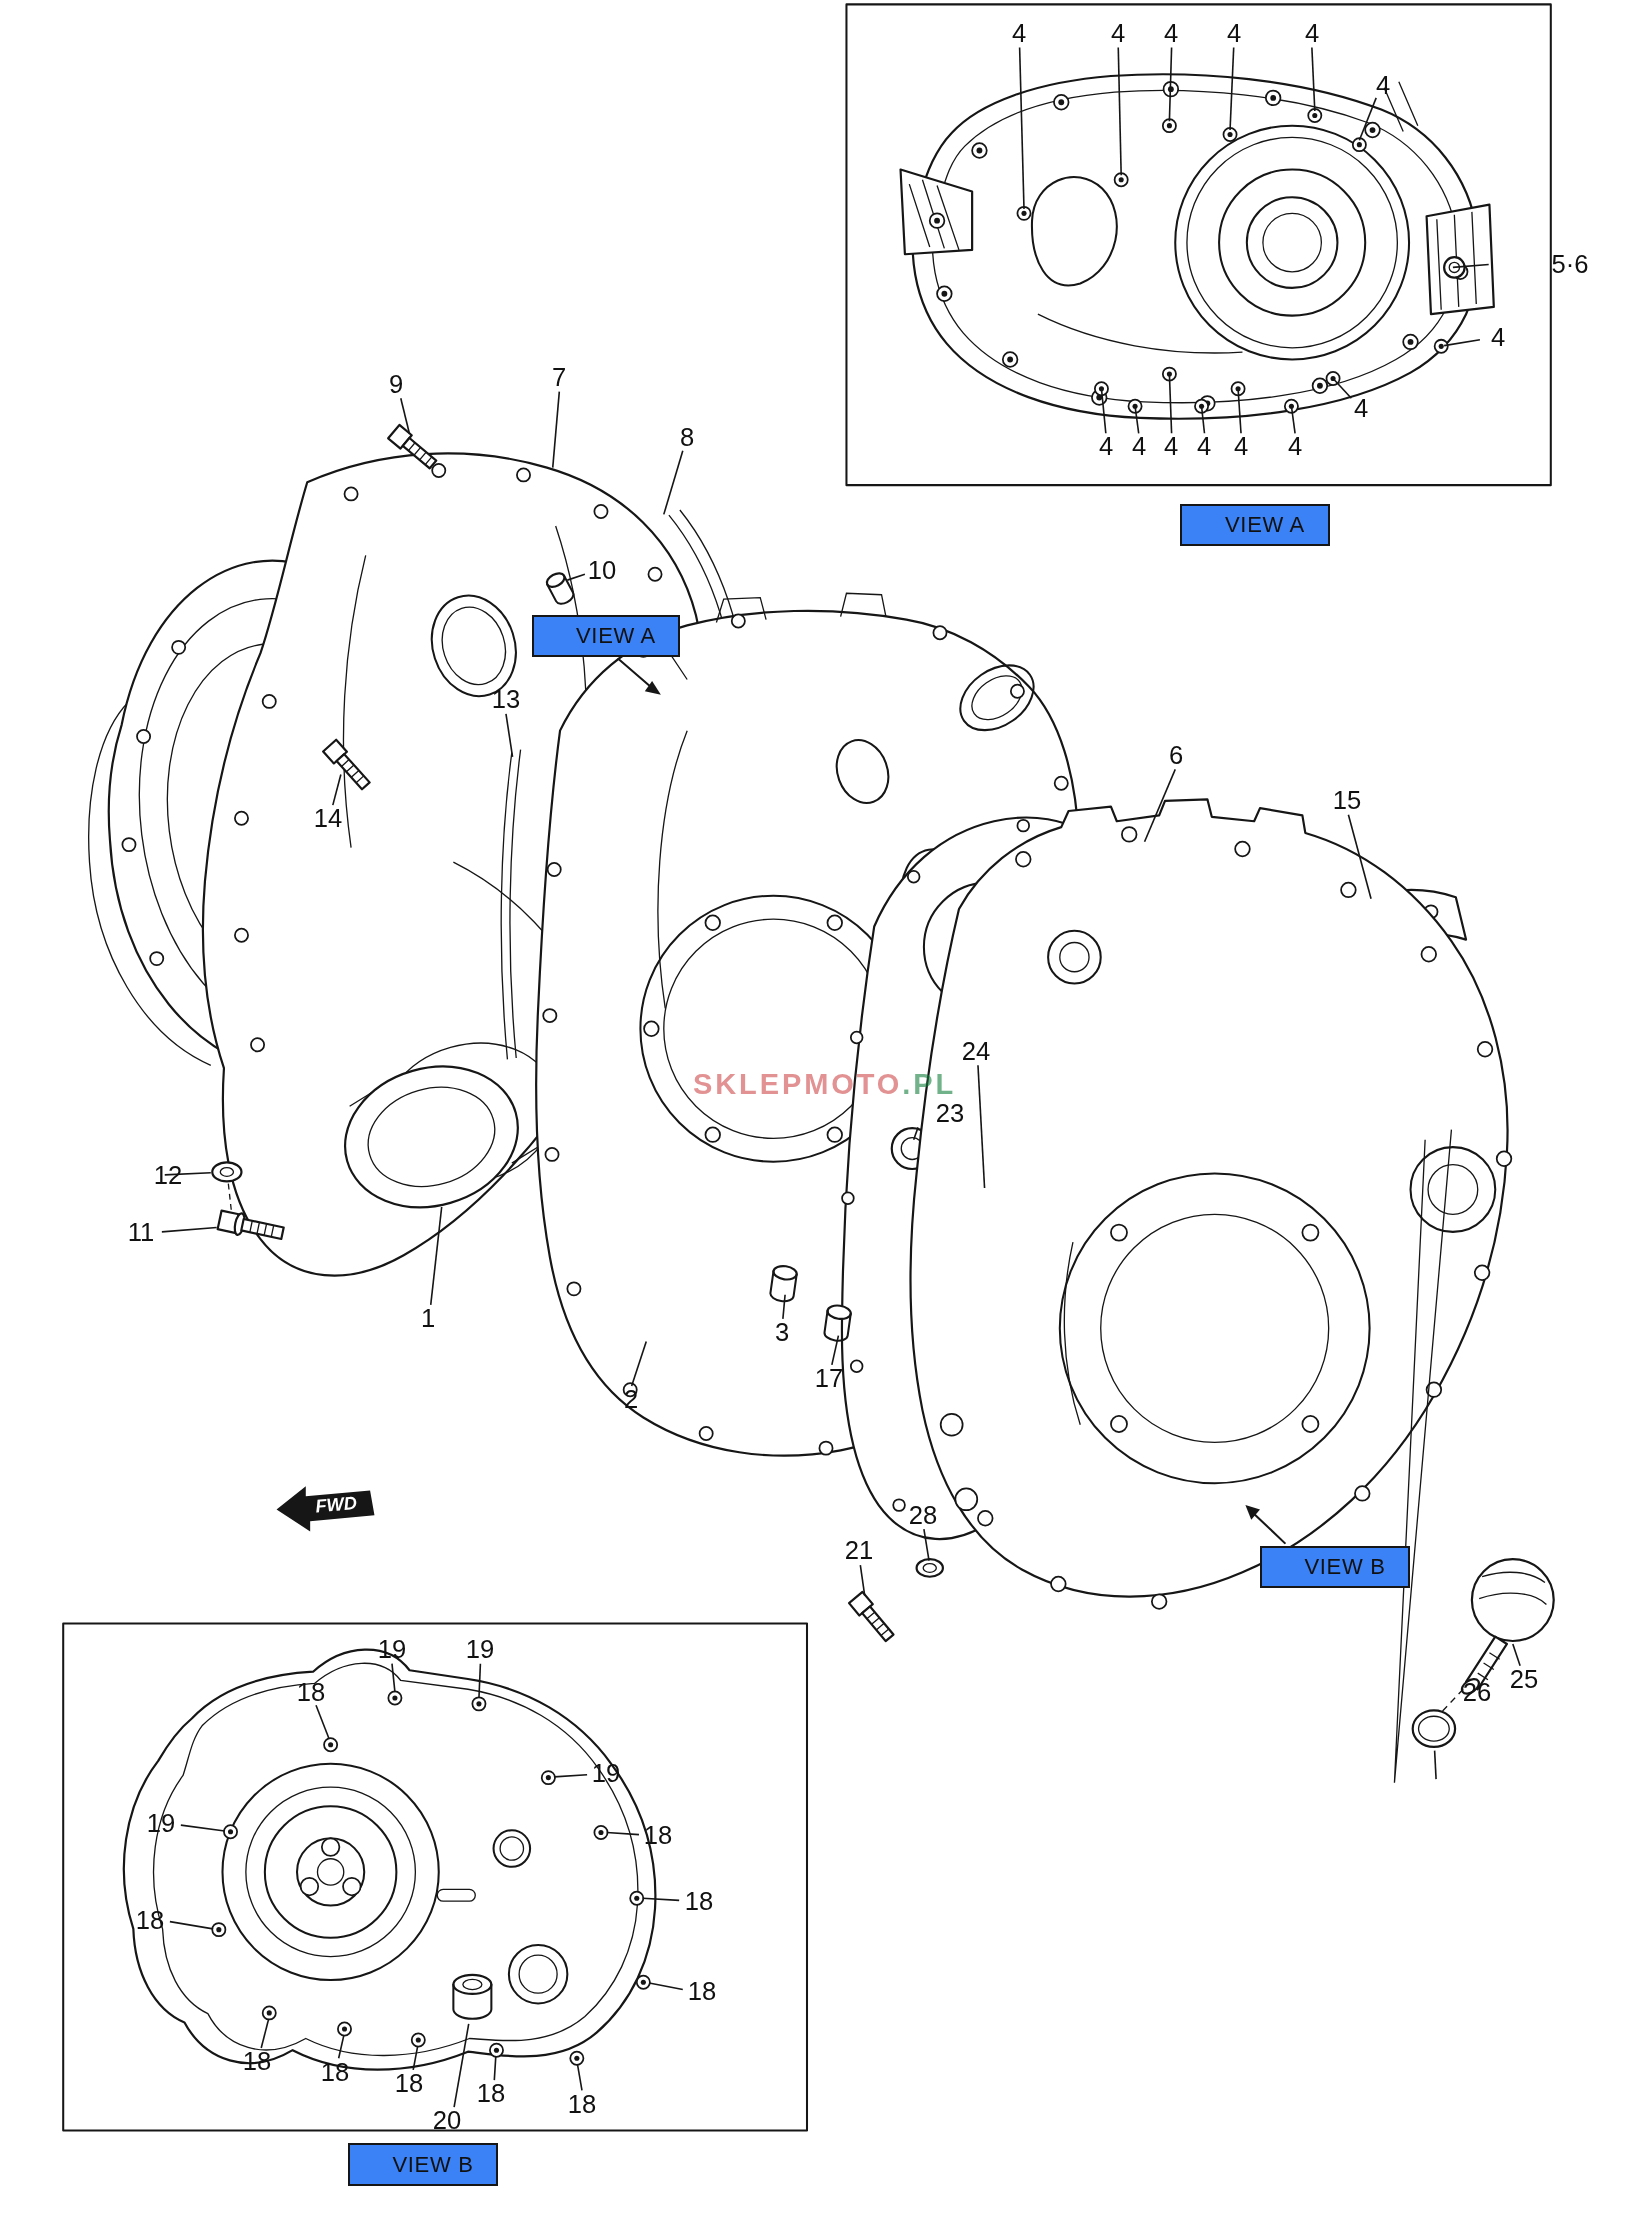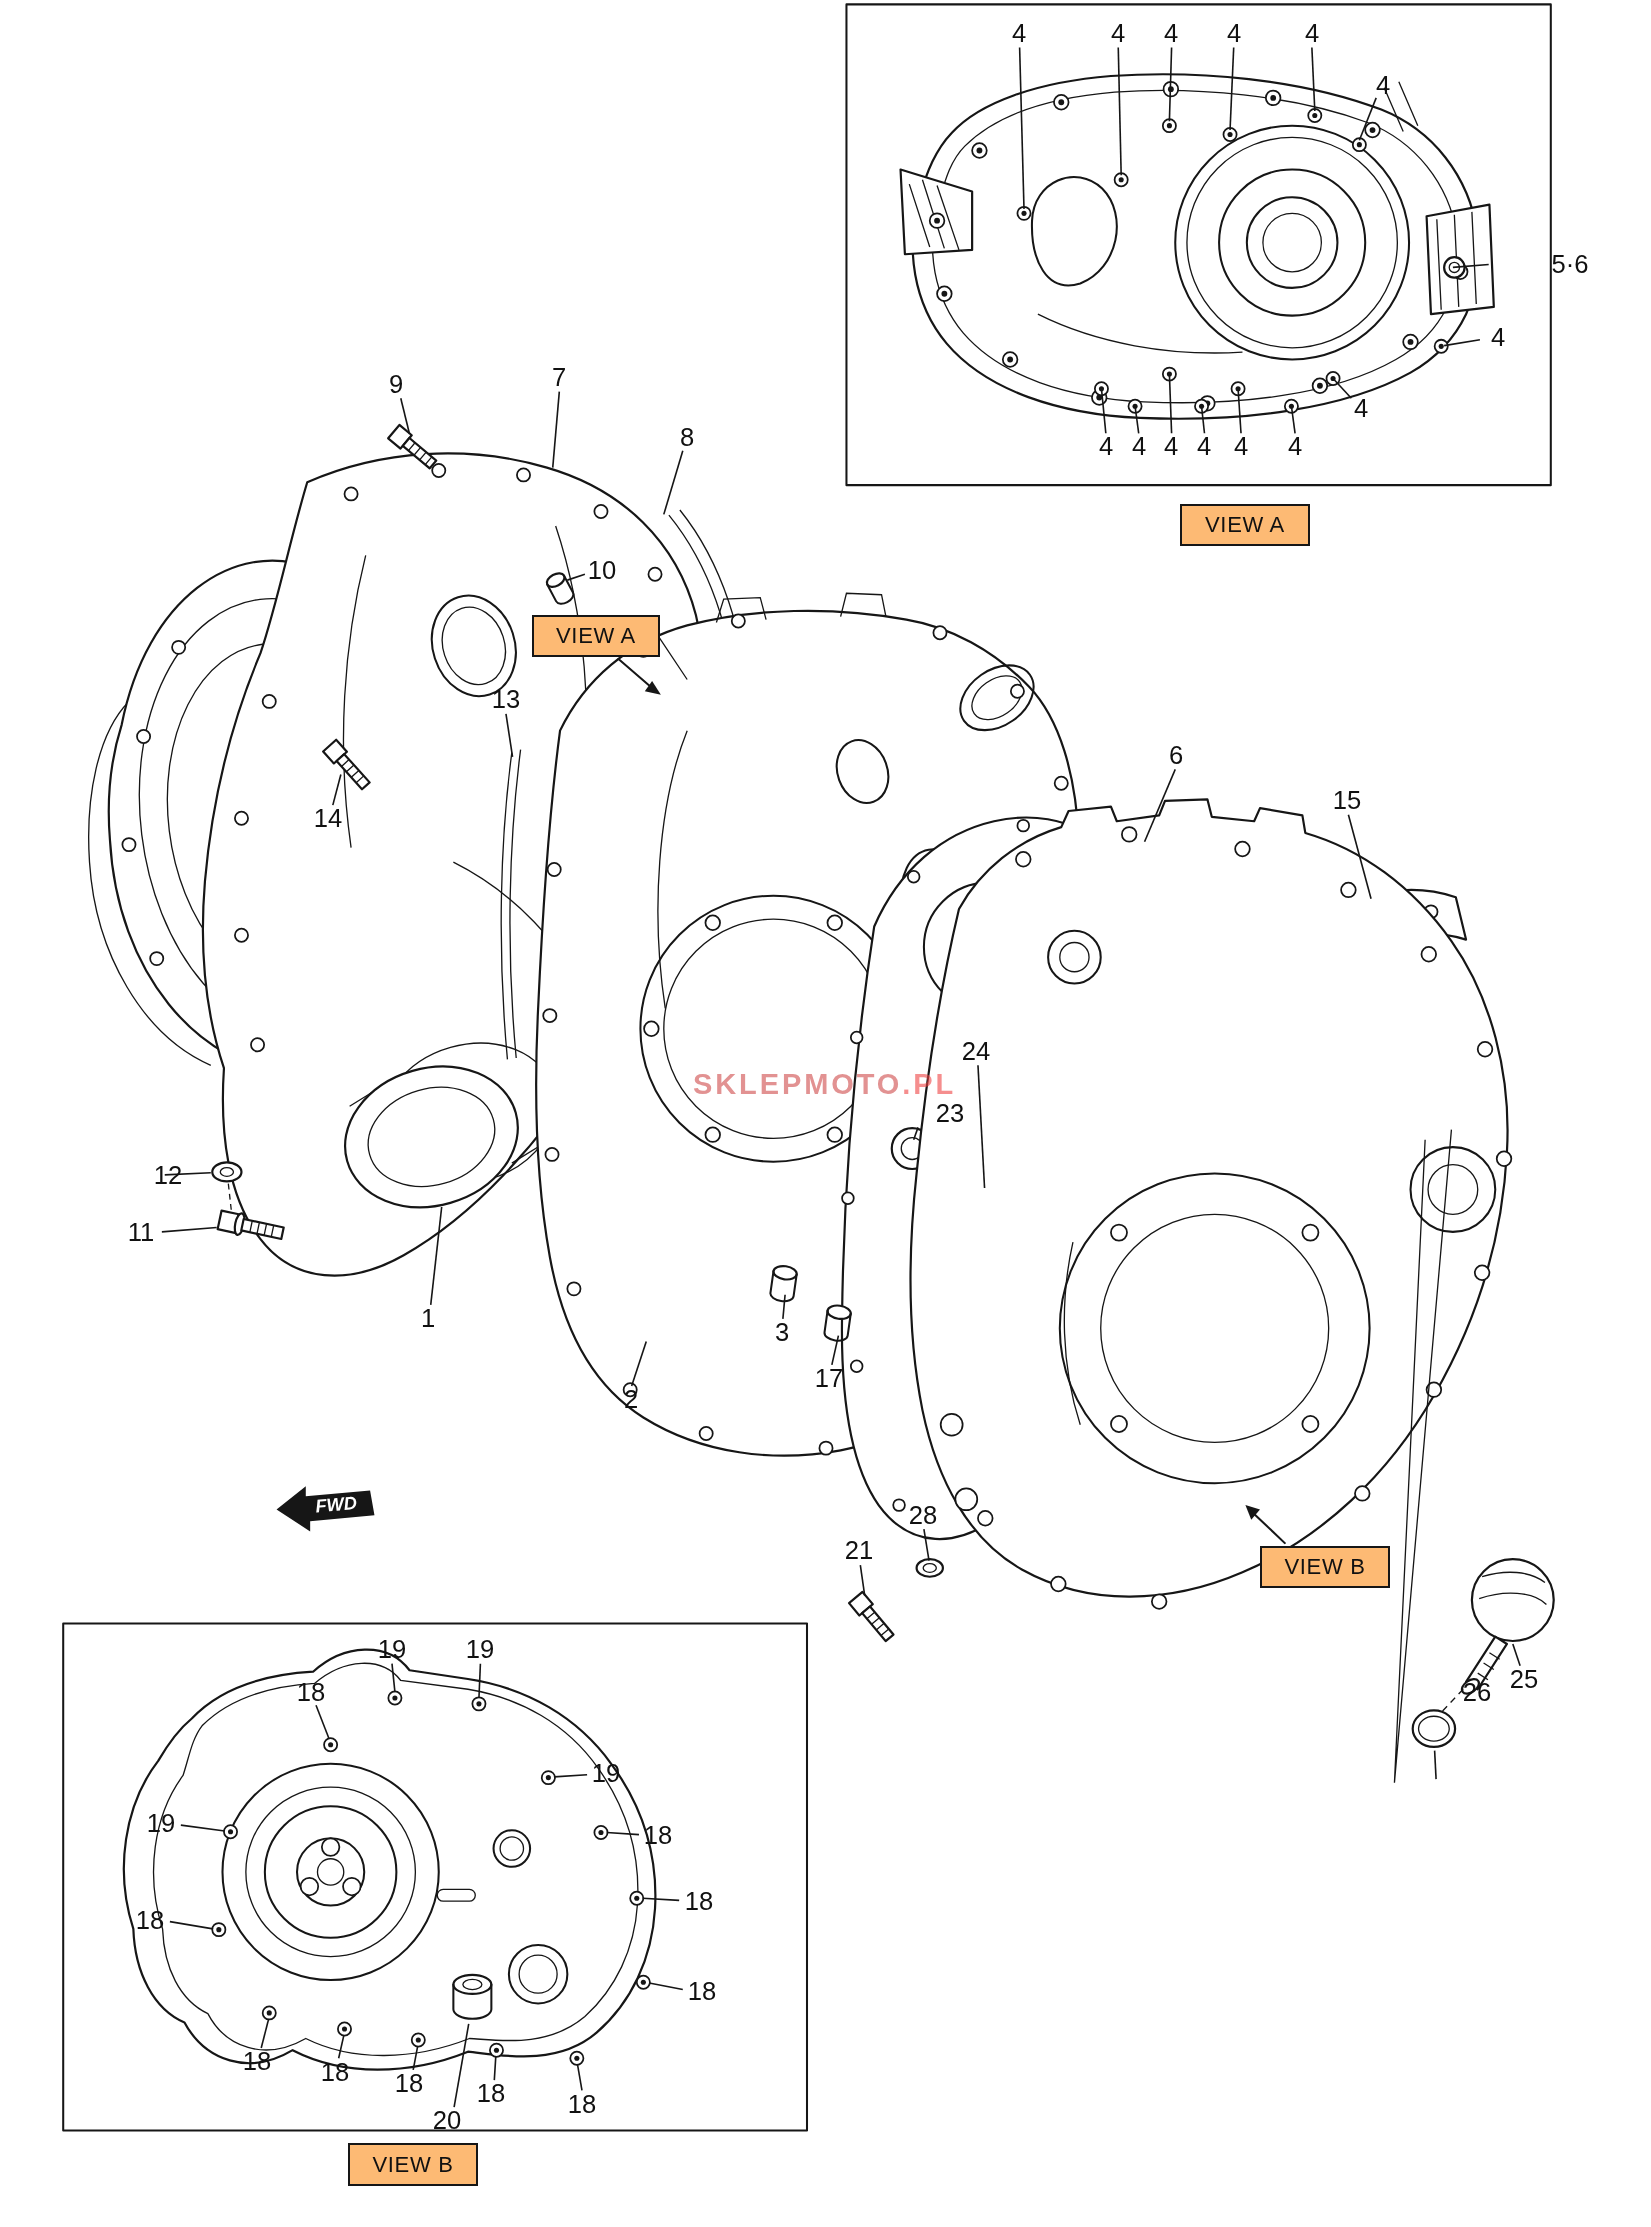--- a/index.html
+++ b/index.html
@@ -20,9 +20,9 @@
     font-size:25.6px;color:#111;line-height:1;white-space:nowrap;
   }
   .viewbox{
-    position:absolute;border:2.2px solid #161616;background:#fdba74;
+    position:absolute;border:2.2px solid #161616;background:#3b82f6;
     display:flex;align-items:center;justify-content:center;
-    font-size:22px;letter-spacing:0.7px;color:#111;
+    font-size:22px;letter-spacing:0.7px;color:#111;padding-left:20px;
   }
   .watermark{
     position:absolute;left:693px;top:1068px;font-size:29px;font-weight:bold;

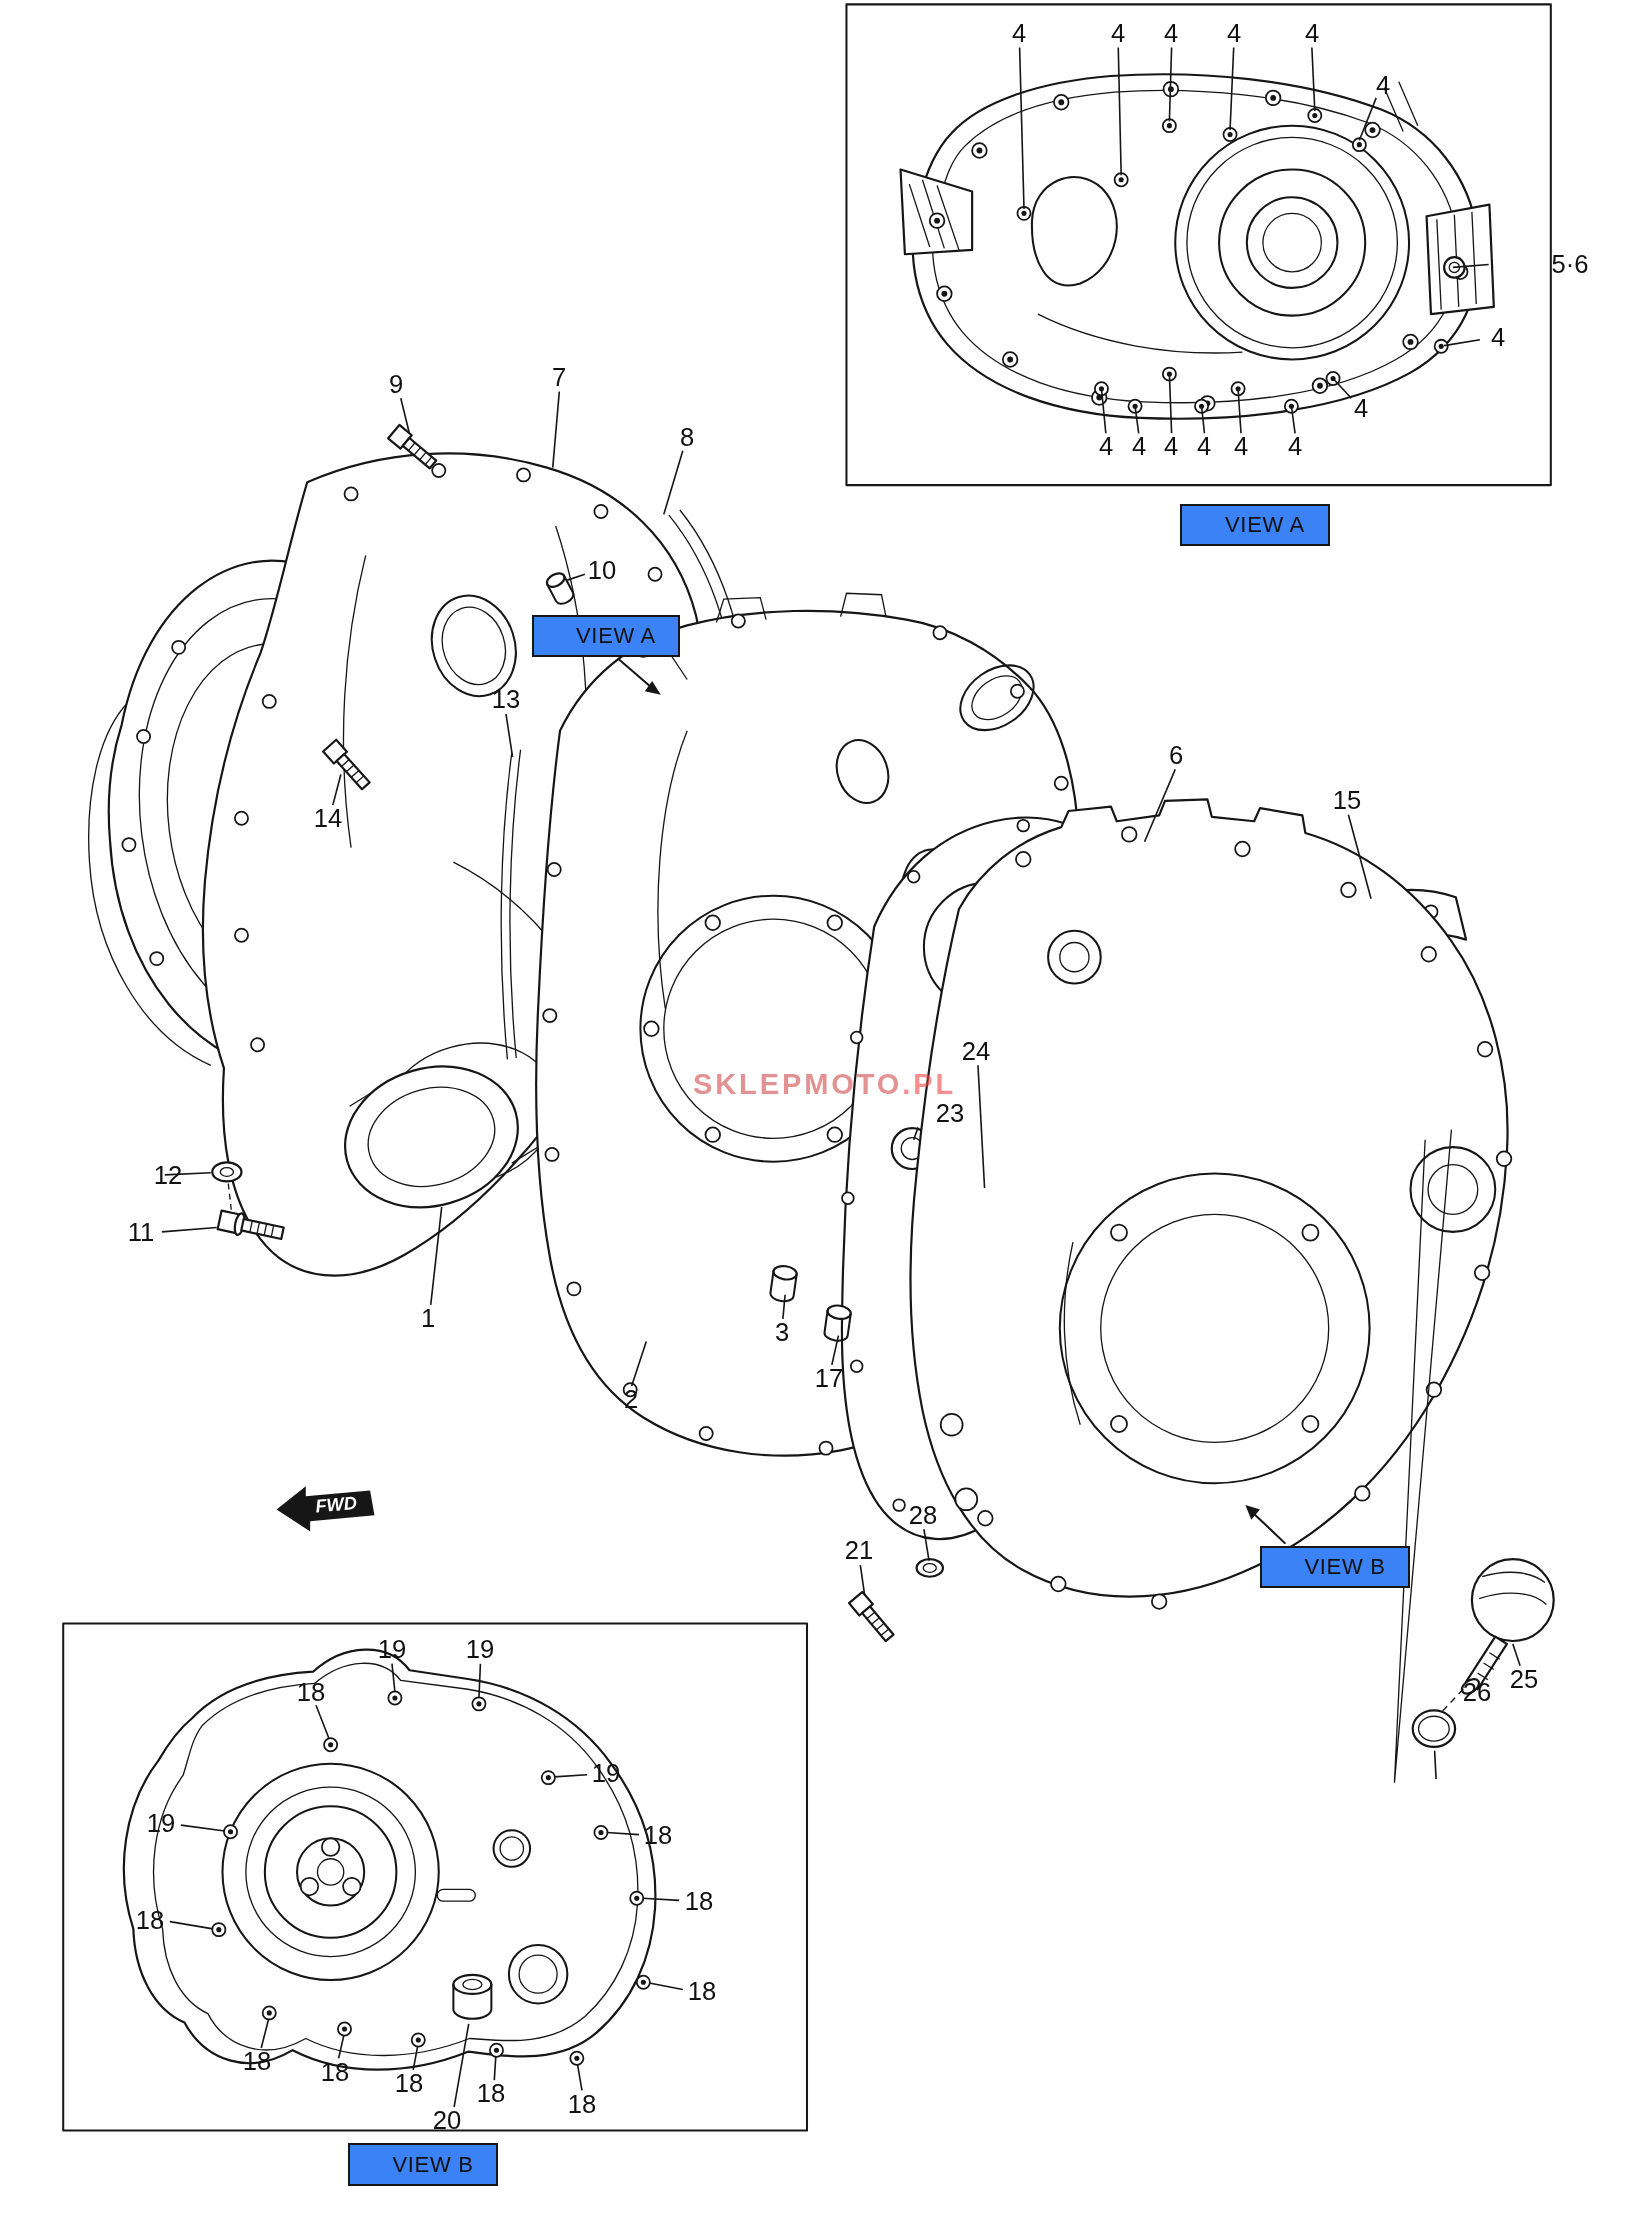--- a/index.html
+++ b/index.html
@@ -29,7 +29,7 @@
     letter-spacing:2.9px;opacity:.6;white-space:nowrap;
   }
   .watermark .wm-main{color:#cf4a4a;}
-  .watermark .wm-suffix{color:#ef4444;text-align:center;}
+  .watermark .wm-suffix{color:#15803d;text-align:center;}
 </style>
 </head>
 <body>

